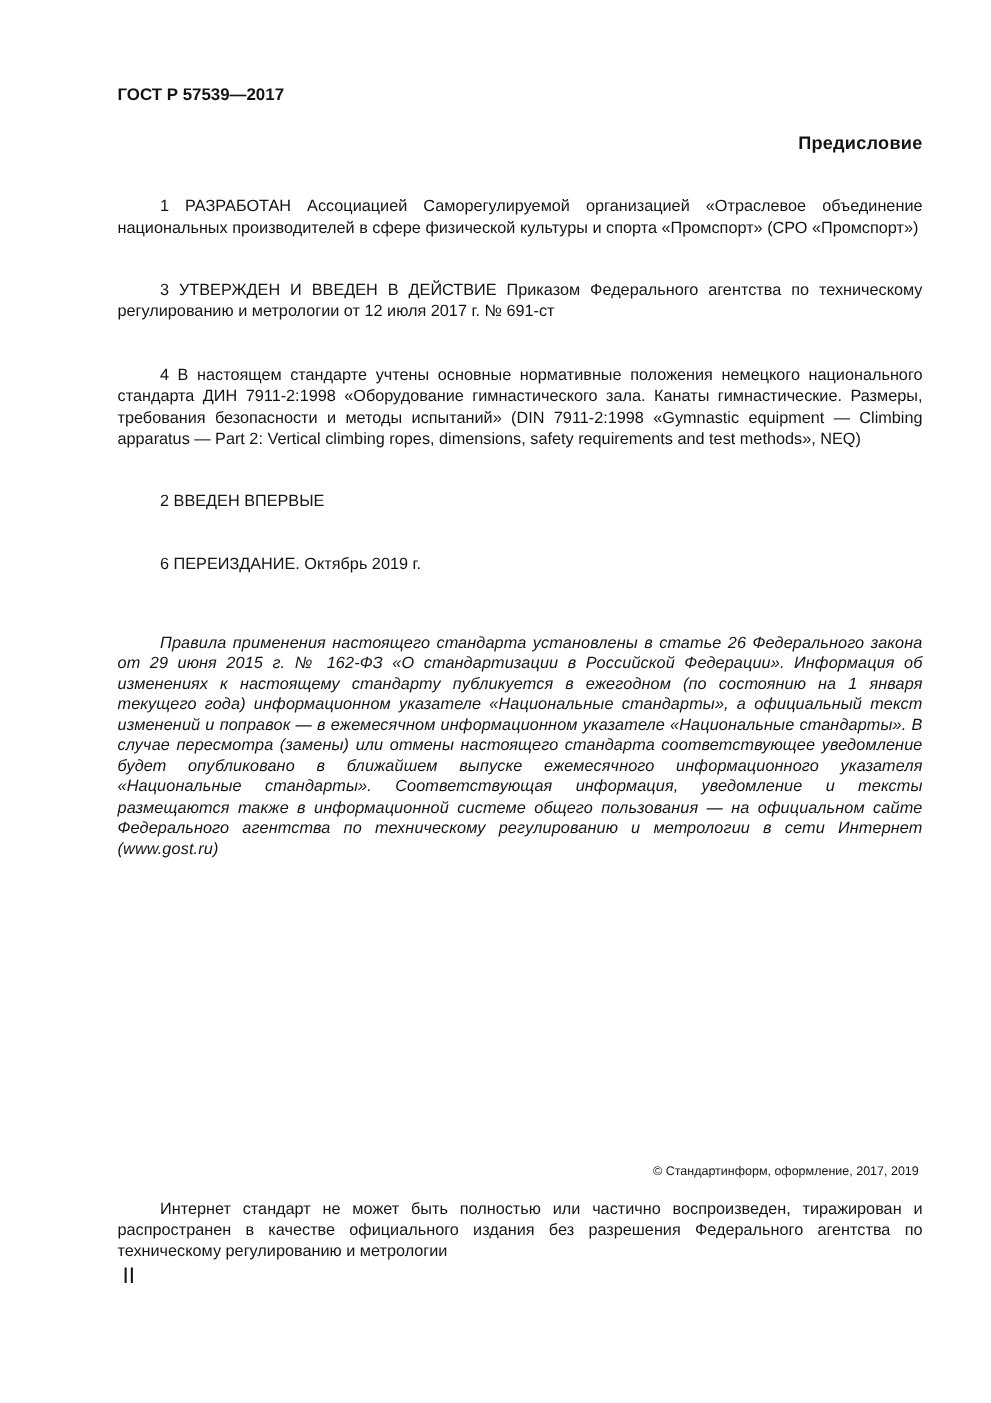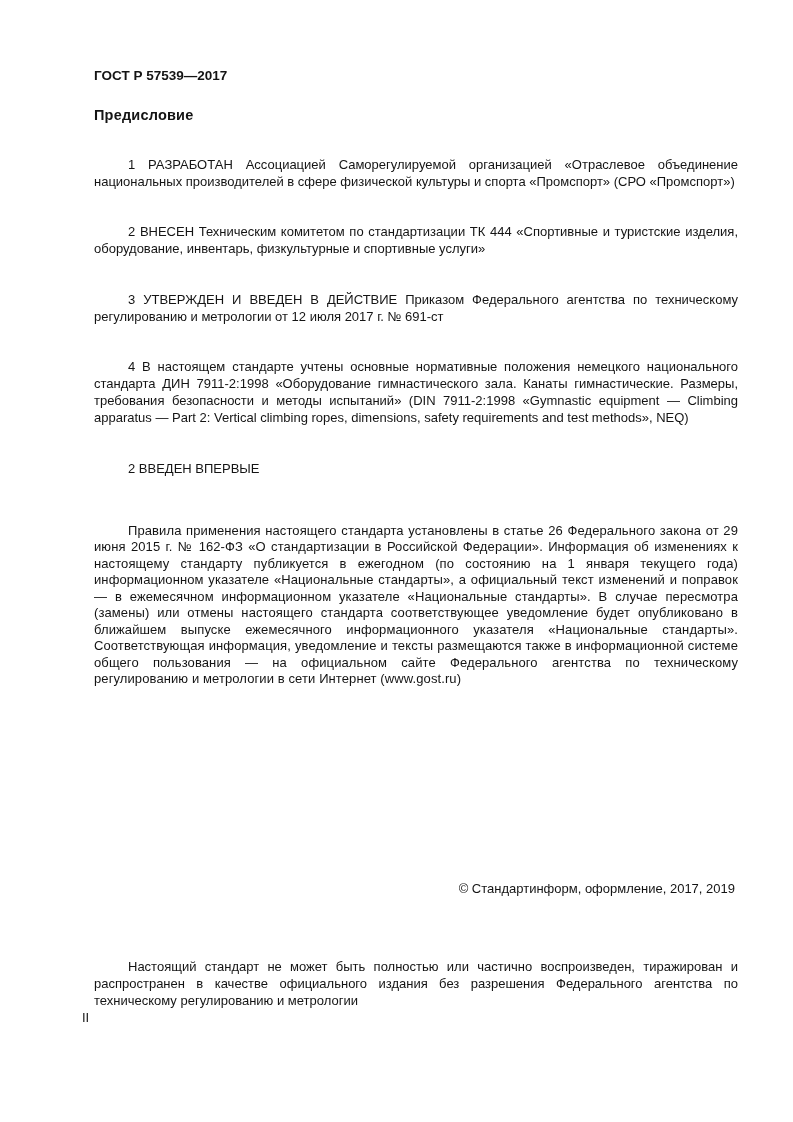--- a/index.html
+++ b/index.html
@@ -24,7 +24,7 @@
   .doc-title {
     font-size: 14.5px;
     font-weight: bold;
-    text-align: left;
+    text-align: right;
     margin-bottom: 20px;
     letter-spacing: 0.2px;
   }

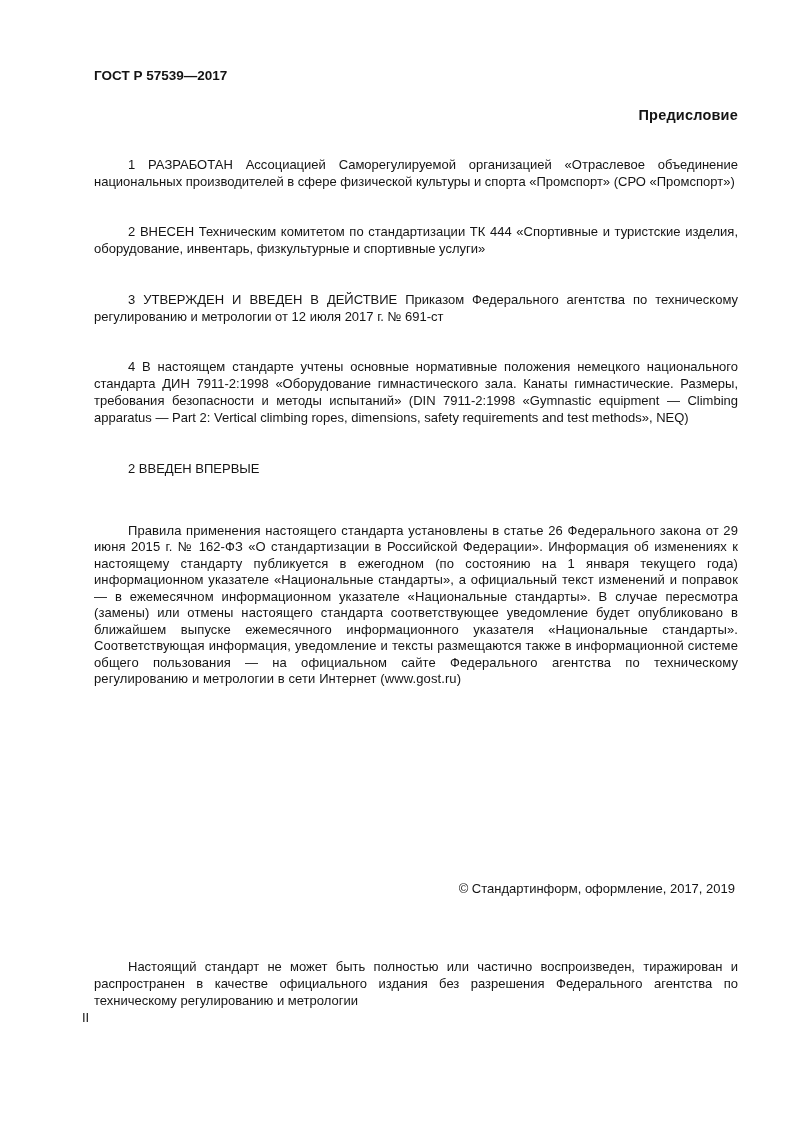--- a/index.html
+++ b/index.html
@@ -79,7 +79,6 @@
 
   <p class="para">1 РАЗРАБОТАН Ассоциацией Саморегулируемой организацией «Отраслевое объединение национальных производителей в сфере физической культуры и спорта «Промспорт» (СРО «Промспорт»)</p>
 
-  <p class="para">2 ВНЕСЕН Техническим комитетом по стандартизации ТК 444 «Спортивные и туристские изделия, оборудование, инвентарь, физкультурные и спортивные услуги»</p>
 
   <p class="para">3 УТВЕРЖДЕН И ВВЕДЕН В ДЕЙСТВИЕ Приказом Федерального агентства по техническому регулированию и метрологии от 12 июля 2017 г. № 691-ст</p>
 

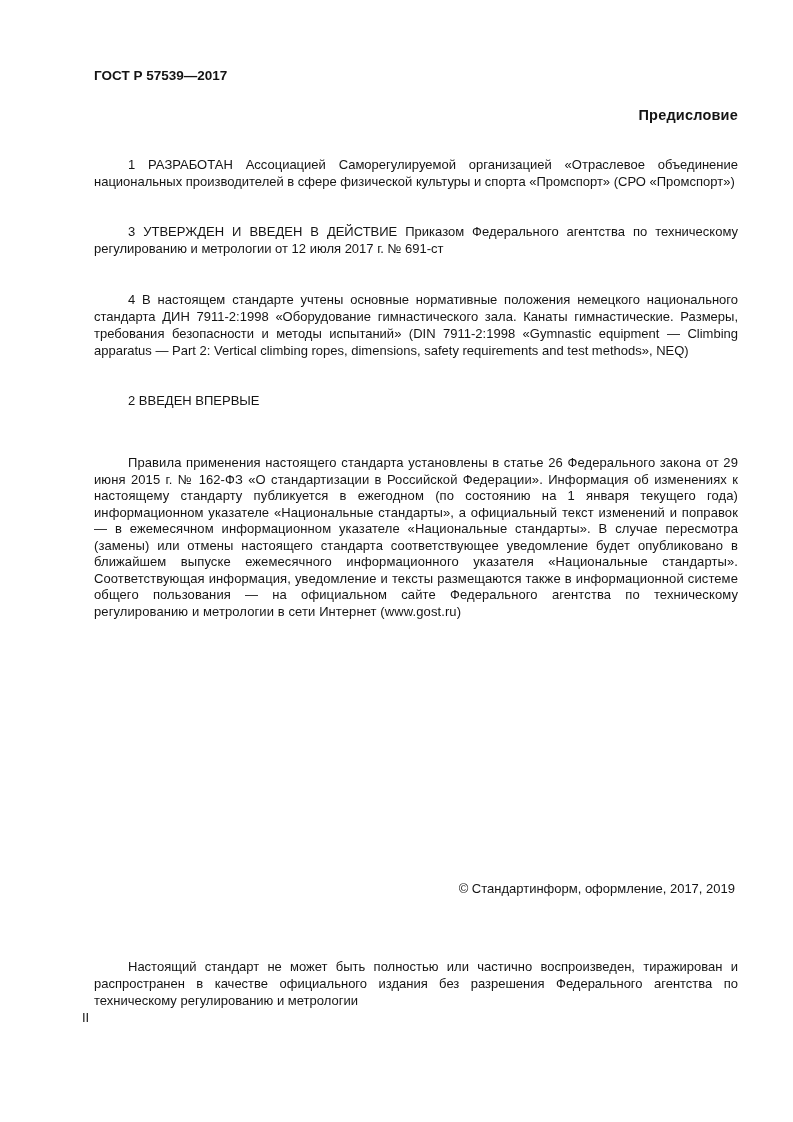--- a/index.html
+++ b/index.html
@@ -86,6 +86,7 @@
 
   <p class="para single">2 ВВЕДЕН ВПЕРВЫЕ</p>
 
+  <p class="para single">6 ПЕРЕИЗДАНИЕ. Октябрь 2019 г.</p>
 
   <p class="legal-note">Правила применения настоящего стандарта установлены в статье 26 Федерального закона от 29 июня 2015 г. № 162-ФЗ «О стандартизации в Российской Федерации». Информация об изменениях к настоящему стандарту публикуется в ежегодном (по состоянию на 1 января текущего года) информационном указателе «Национальные стандарты», а официальный текст изменений и поправок — в ежемесячном информационном указателе «Национальные стандарты». В случае пересмотра (замены) или отмены настоящего стандарта соответствующее уведомление будет опубликовано в ближайшем выпуске ежемесячного информационного указателя «Национальные стандарты». Соответствующая информация, уведомление и тексты размещаются также в информационной системе общего пользования — на официальном сайте Федерального агентства по техническому регулированию и метрологии в сети Интернет (www.gost.ru)</p>
 

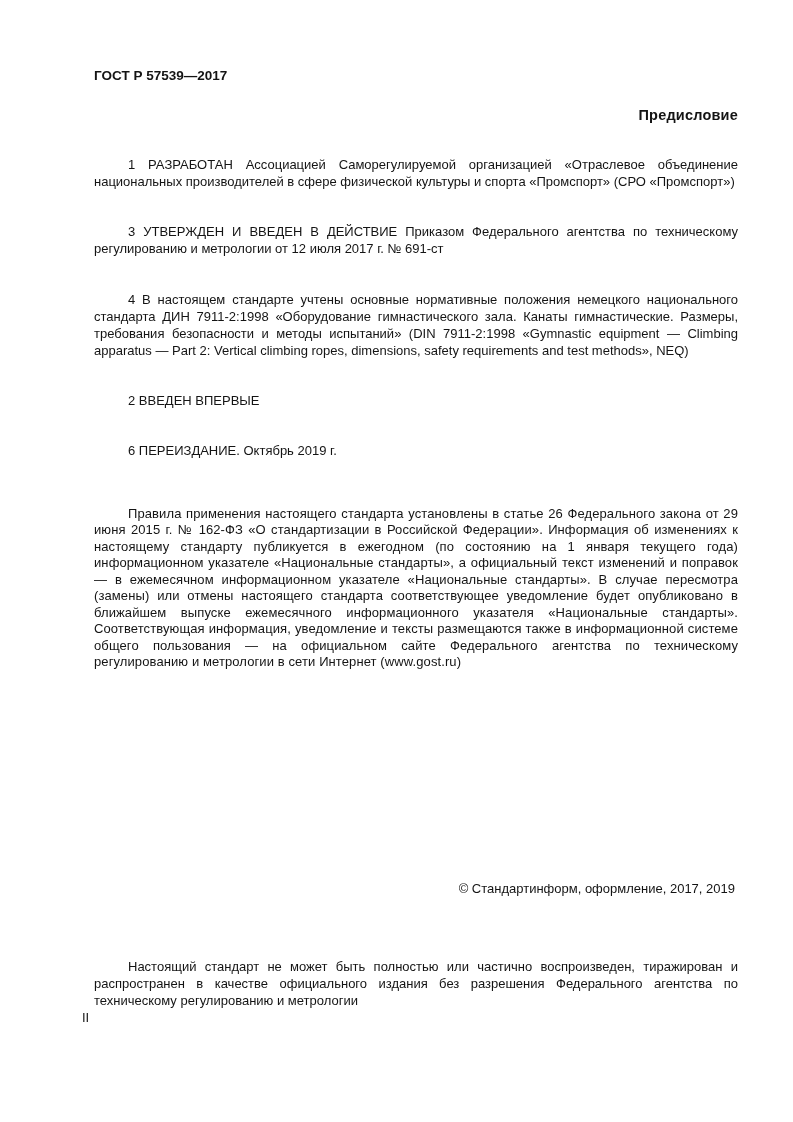--- a/index.html
+++ b/index.html
@@ -40,6 +40,7 @@
   }
   .legal-note {
     margin-top: 46px;
+    font-style: italic;
     text-align: justify;
     text-indent: 34px;
     line-height: 1.27;

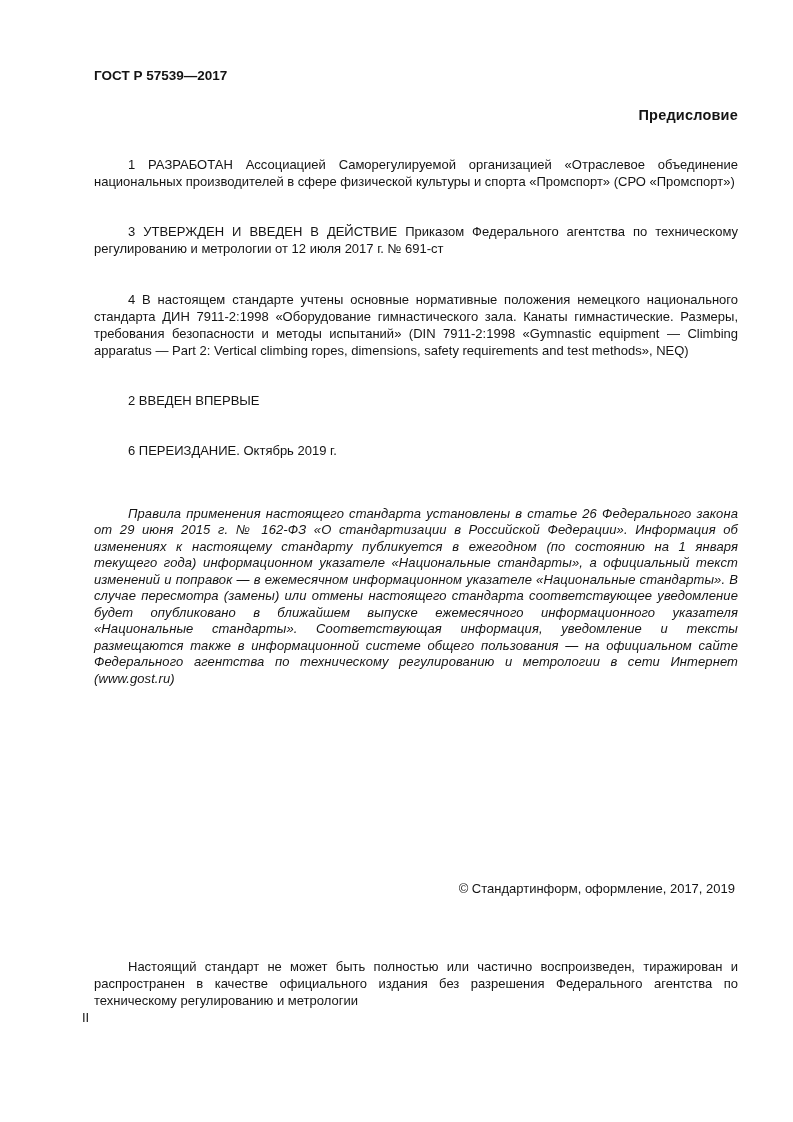--- a/index.html
+++ b/index.html
@@ -48,9 +48,9 @@
   }
   .copyright {
     position: absolute;
-    top: 881px;
+    top: 932px;
     right: 58px;
-    font-size: 13px;
+    font-size: 10px;
     white-space: nowrap;
   }
   .footer-note {

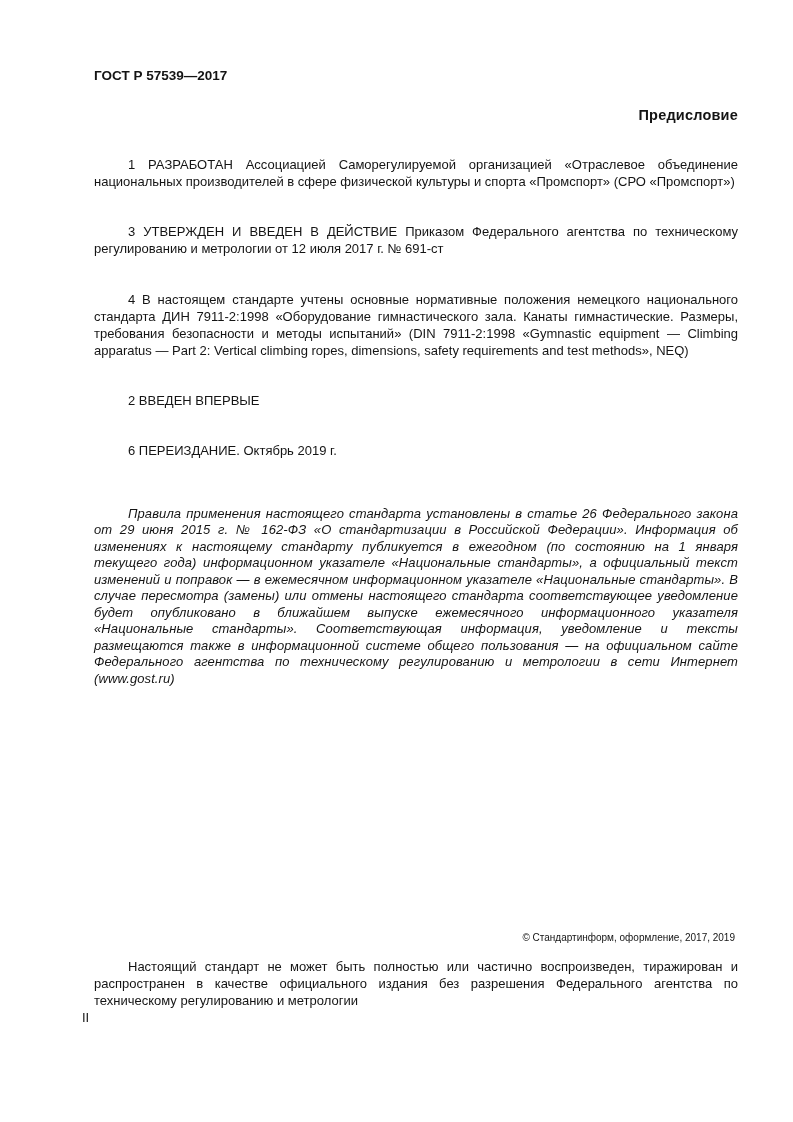--- a/index.html
+++ b/index.html
@@ -93,7 +93,7 @@
 
   <div class="copyright">© Стандартинформ, оформление, 2017, 2019</div>
 
-  <p class="footer-note">Настоящий стандарт не может быть полностью или частично воспроизведен, тиражирован и распространен в качестве официального издания без разрешения Федерального агентства по техническому регулированию и метрологии</p>
+  <p class="footer-note">Интернет стандарт не может быть полностью или частично воспроизведен, тиражирован и распространен в качестве официального издания без разрешения Федерального агентства по техническому регулированию и метрологии</p>
 
   <div class="page-number">II</div>
 

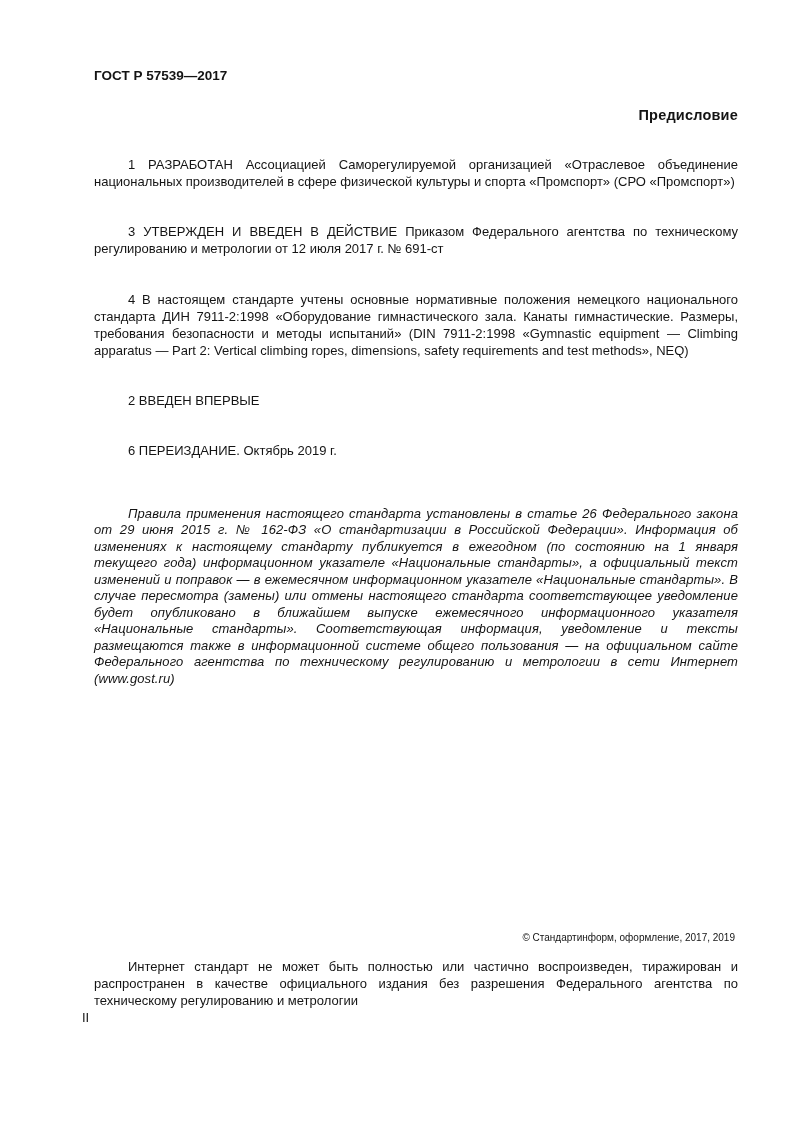--- a/index.html
+++ b/index.html
@@ -65,8 +65,8 @@
   .page-number {
     position: absolute;
     top: 1010px;
-    left: 82px;
-    font-size: 13px;
+    left: 98px;
+    font-size: 18px;
   }
 </style>
 </head>

